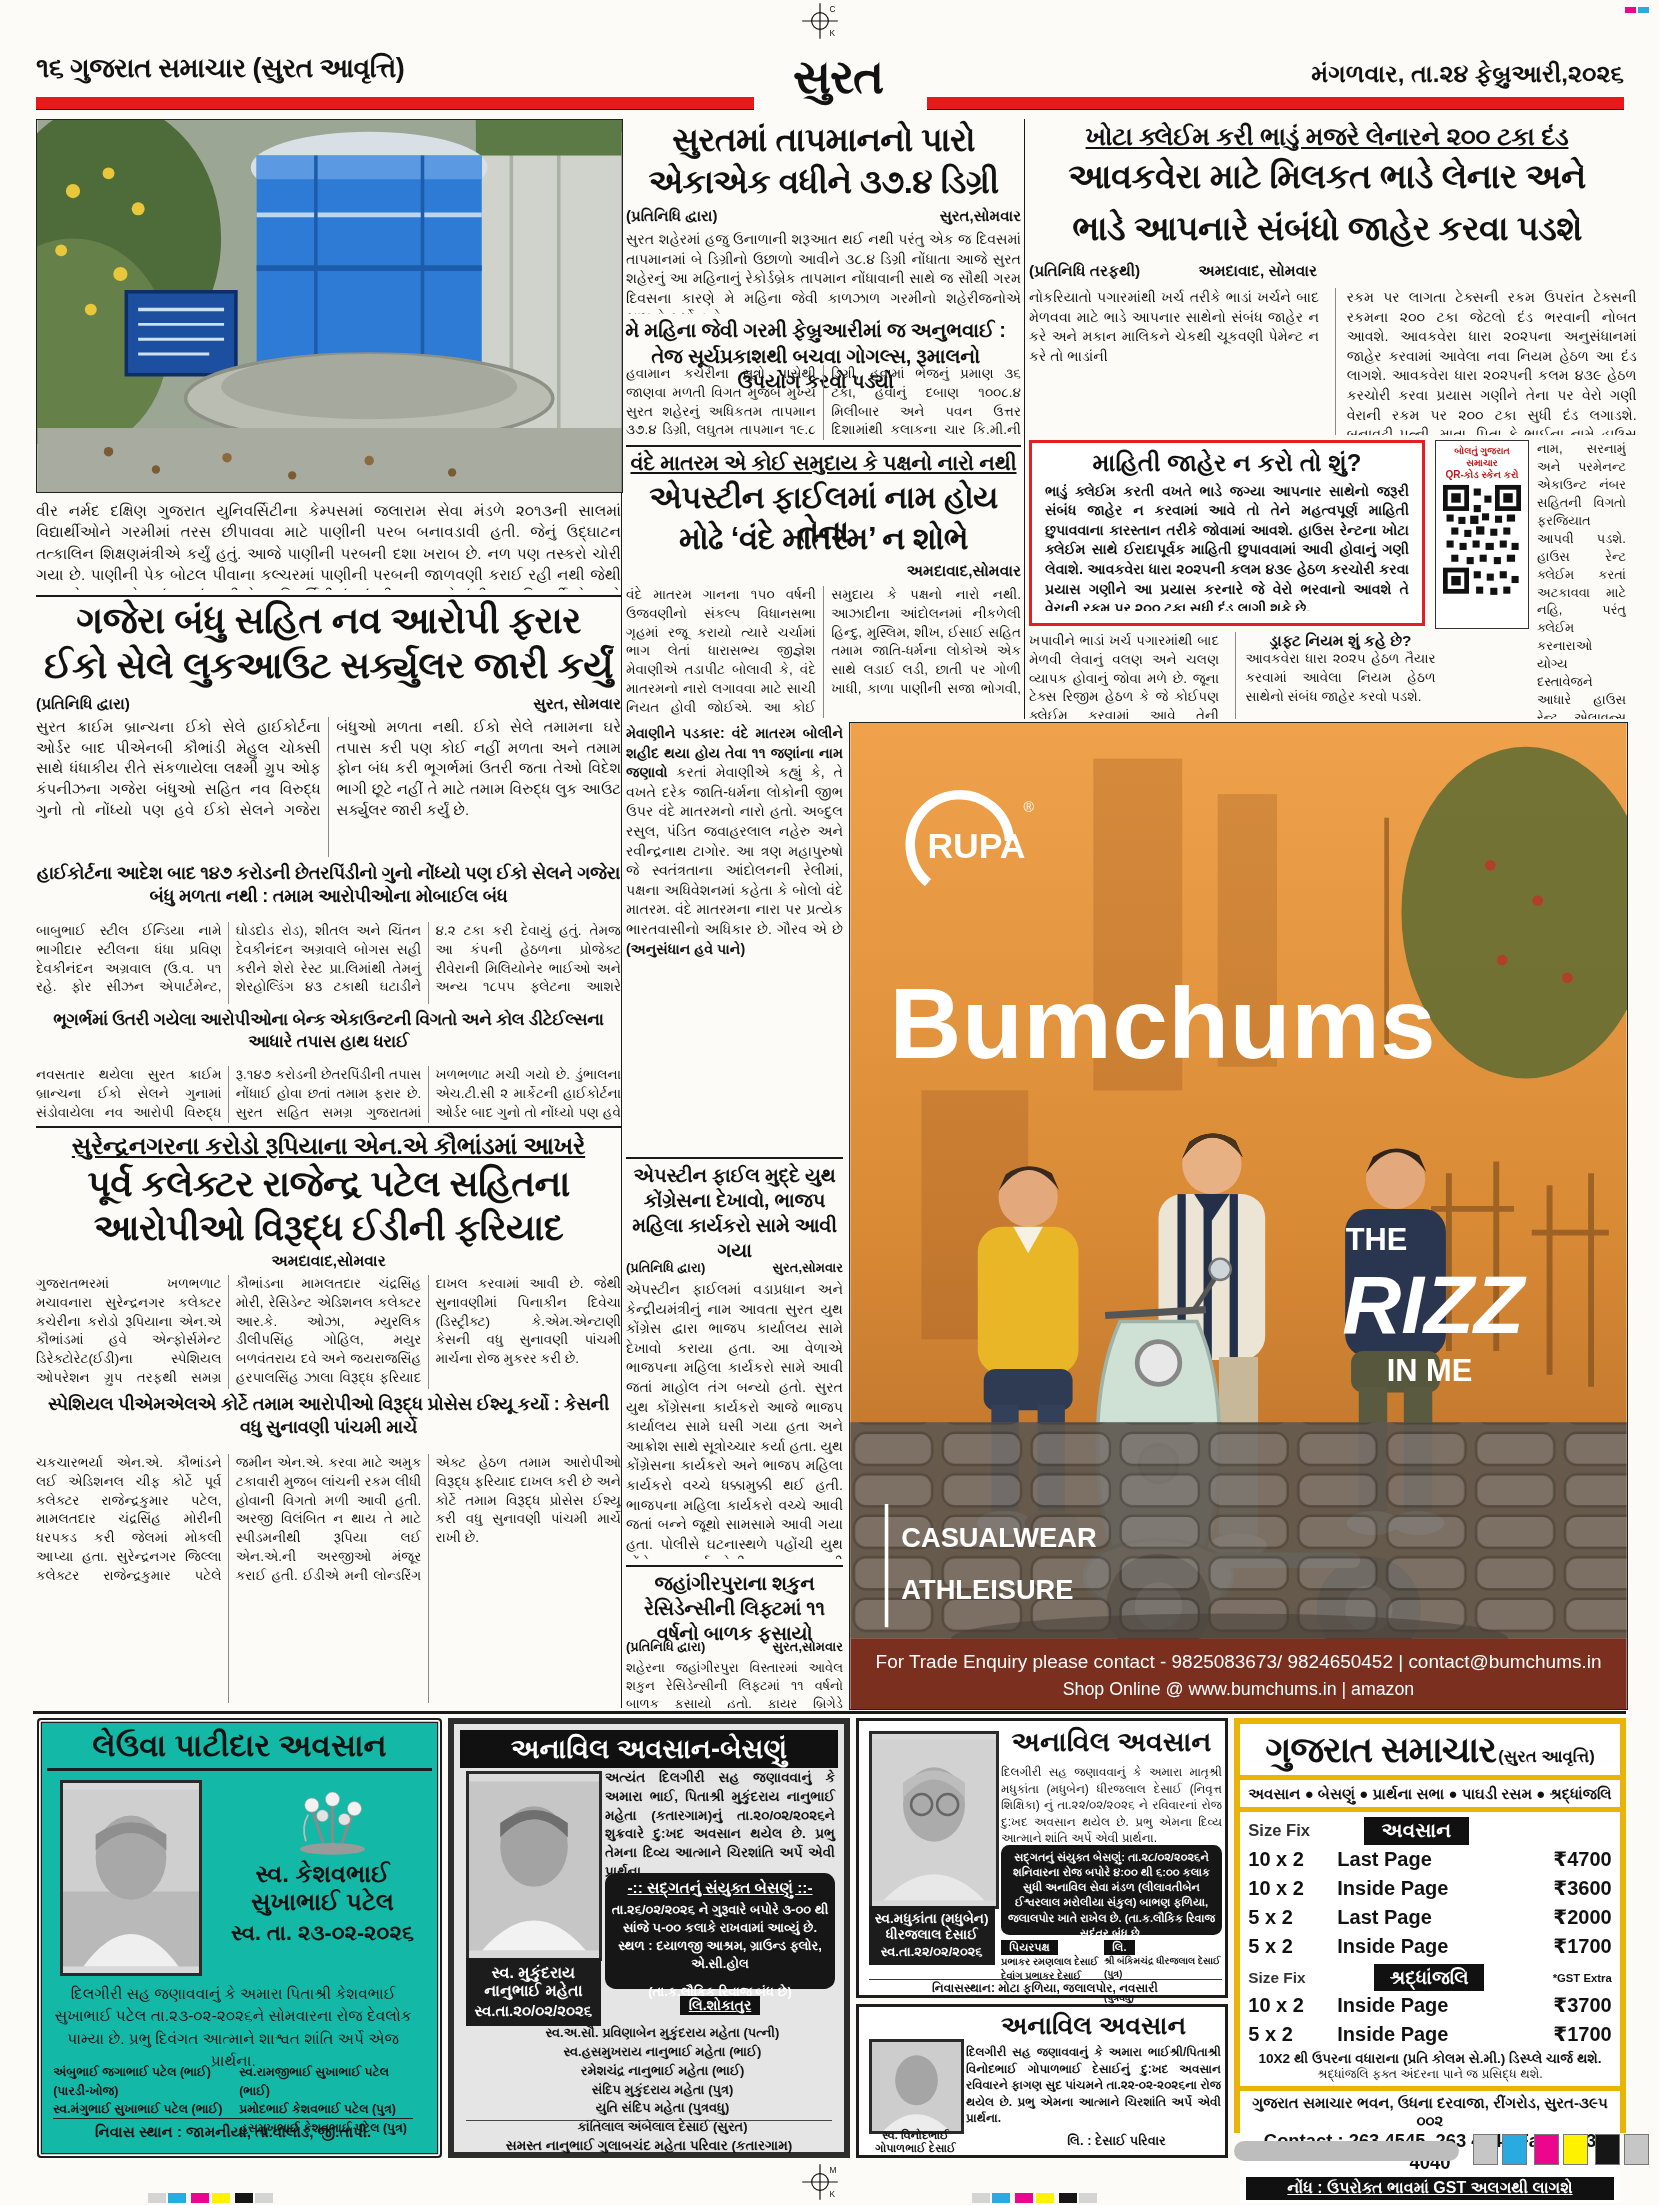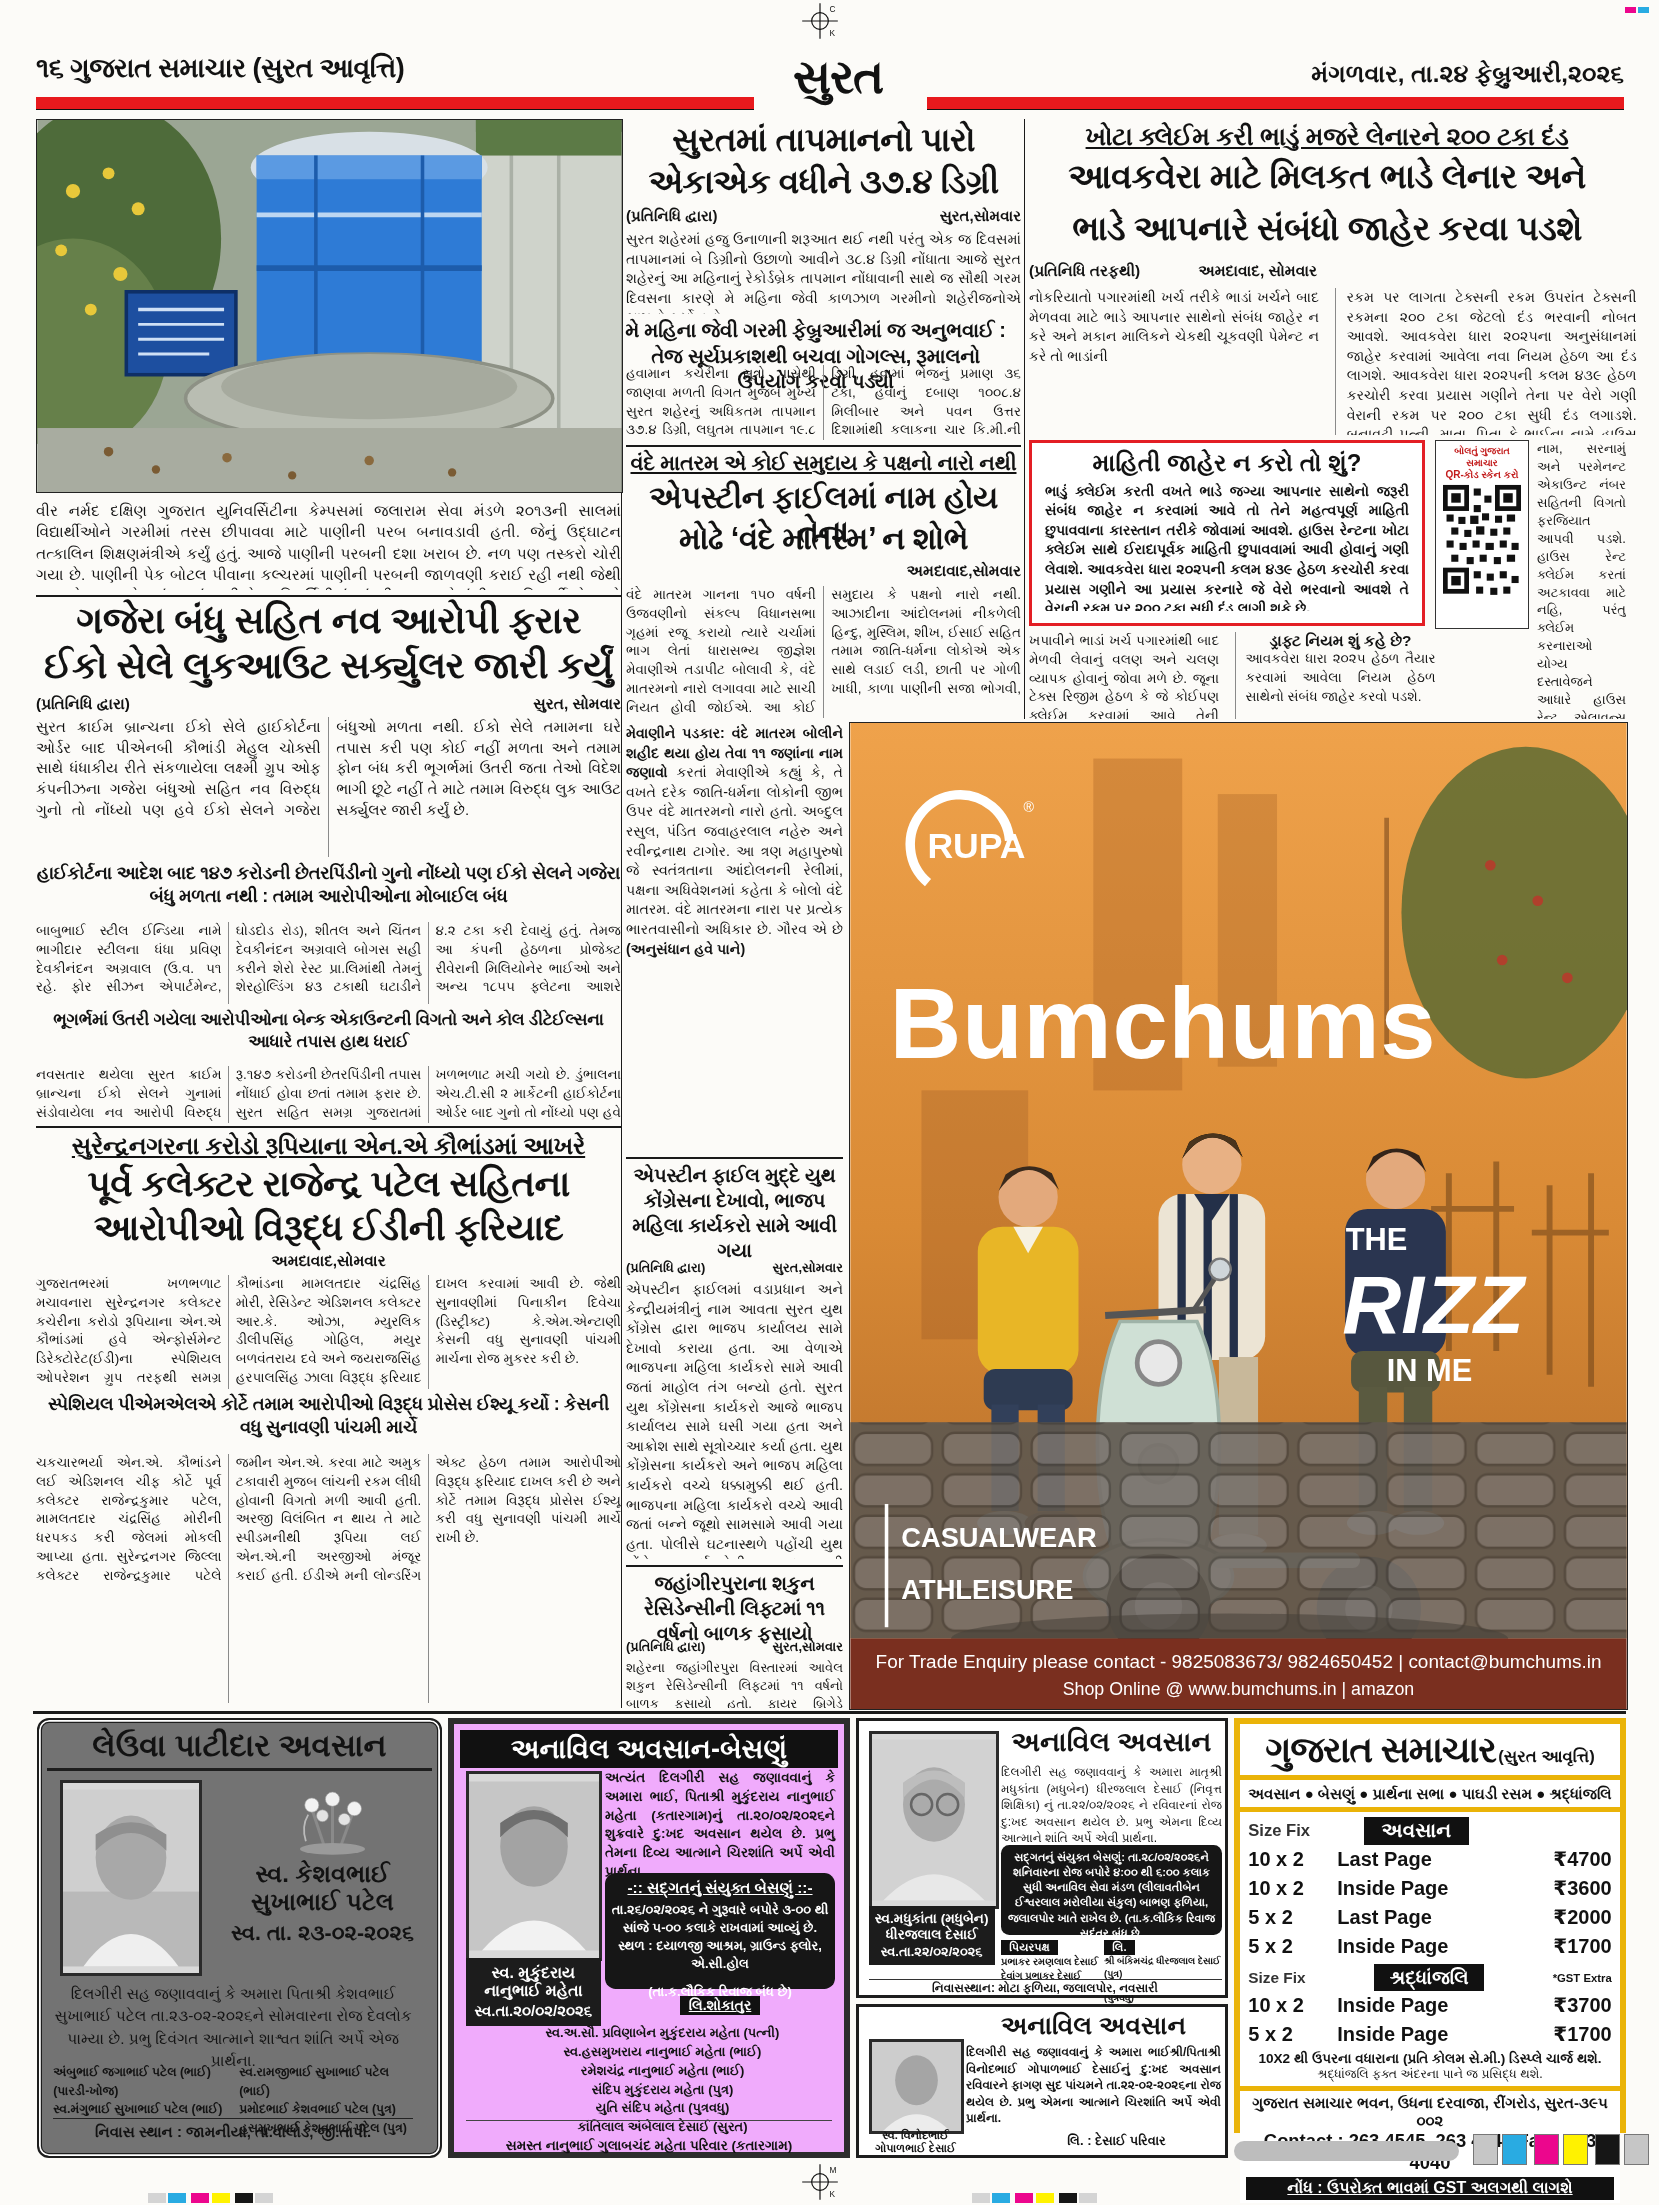--- a/index.html
+++ b/index.html
@@ -16,7 +16,7 @@
   .rule{background:#1a1a1a;}
   .cont{font-weight:bold;}
   .redbar{background:#e8191d;border-bottom:1.8px solid #111;}
-  .obit1{border:2.4px solid #1d1d1d;border-radius:12px;background:#737373;box-shadow:inset 0 0 0 1.8px #fff, inset 0 0 0 3px #1d1d1d;}
+  .obit1{border:2.4px solid #1d1d1d;border-radius:4px;background:#14b8a6;box-shadow:inset 0 0 0 1.8px #fff, inset 0 0 0 3px #1d1d1d;}
   .darkbox{background:#2d2d2d;}
   .chip{background:#111;color:#fff;font-weight:bold;display:inline-block;padding:1.2px 8.3px;}
   .besnu{background:#161616;color:#fff;border-radius:10.7px;font-weight:bold;text-align:center;}

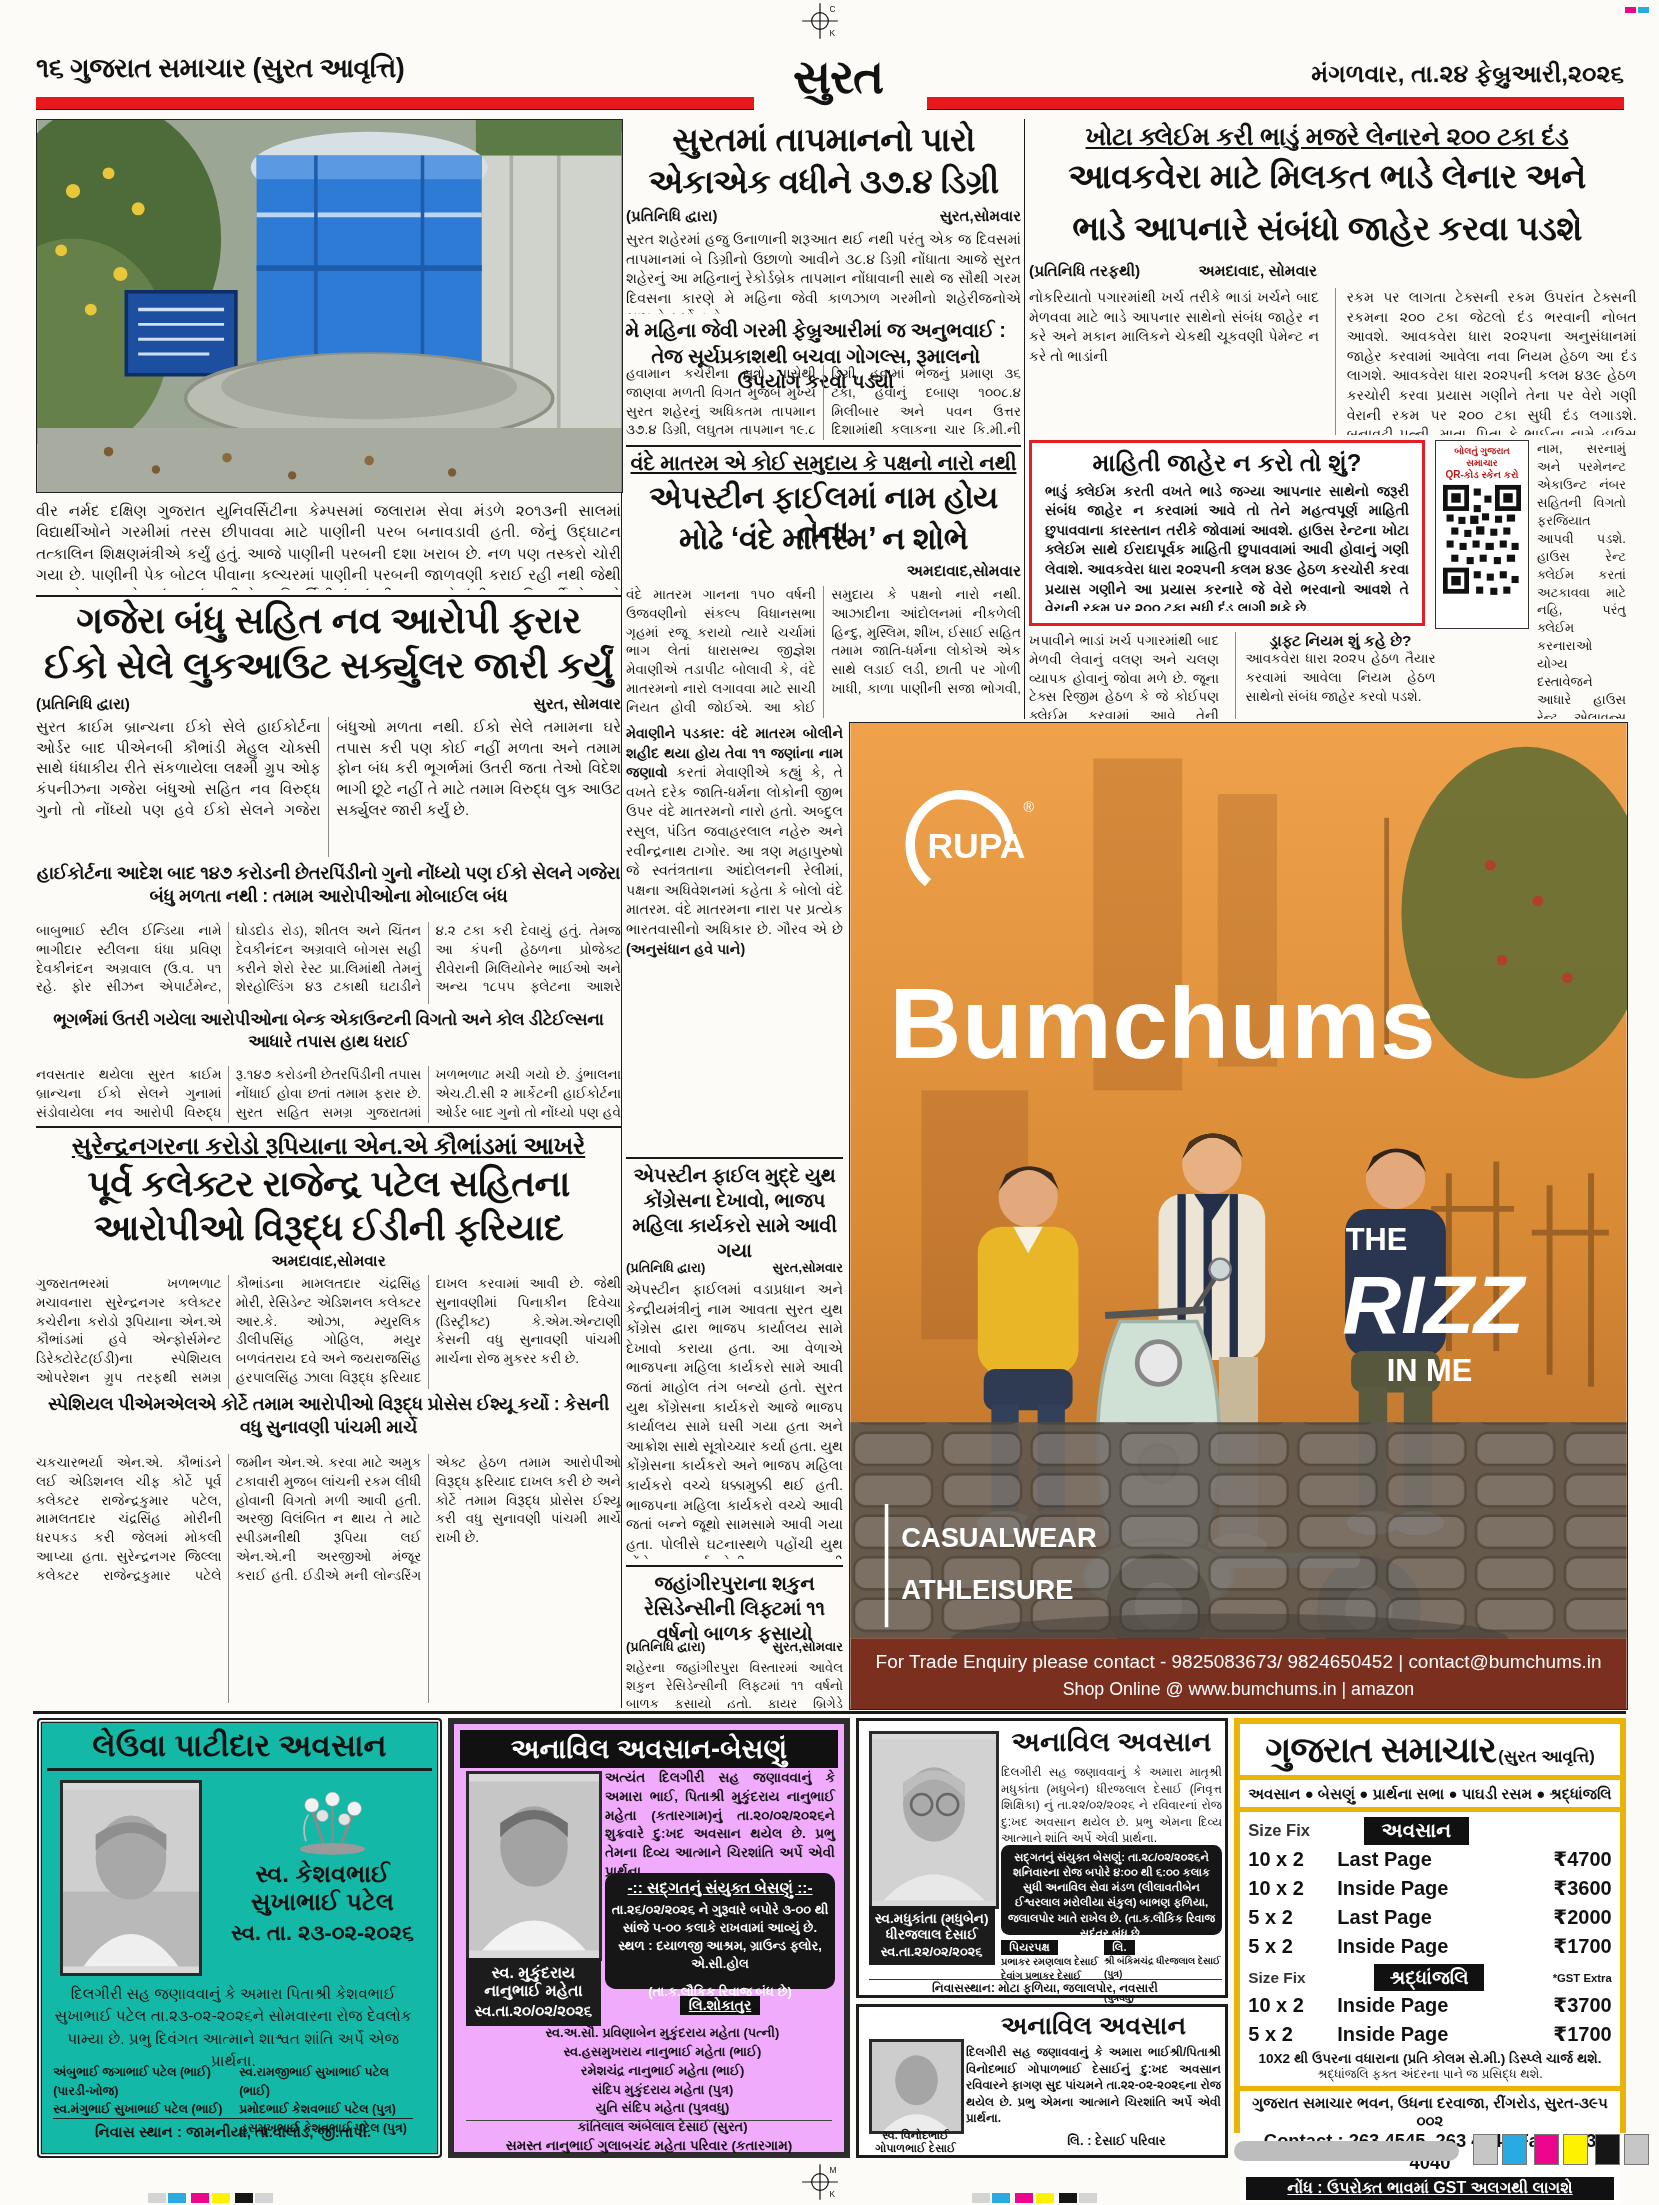--- a/index.html
+++ b/index.html
@@ -373,7 +373,7 @@
   </div>
 
   <div class="abs darkbox" style="left:448px;top:1718px;width:402px;height:440px;padding:6px;box-sizing:border-box">
-    <div style="background:#f0abfc;width:100%;height:100%;position:relative;padding:6px;box-sizing:border-box">
+    <div style="background:#e5e5e5;width:100%;height:100%;position:relative;padding:6px;box-sizing:border-box">
       <div class="chip" style="display:block;text-align:center;font-size:27px;padding:3.6px 0">અનાવિલ અવસાન-બેસણું</div>
       <div class="abs pframe" style="left:12px;top:47px;width:130px;height:184px">
         <svg viewBox="0 0 200 260" style="width:100%;height:100%">

